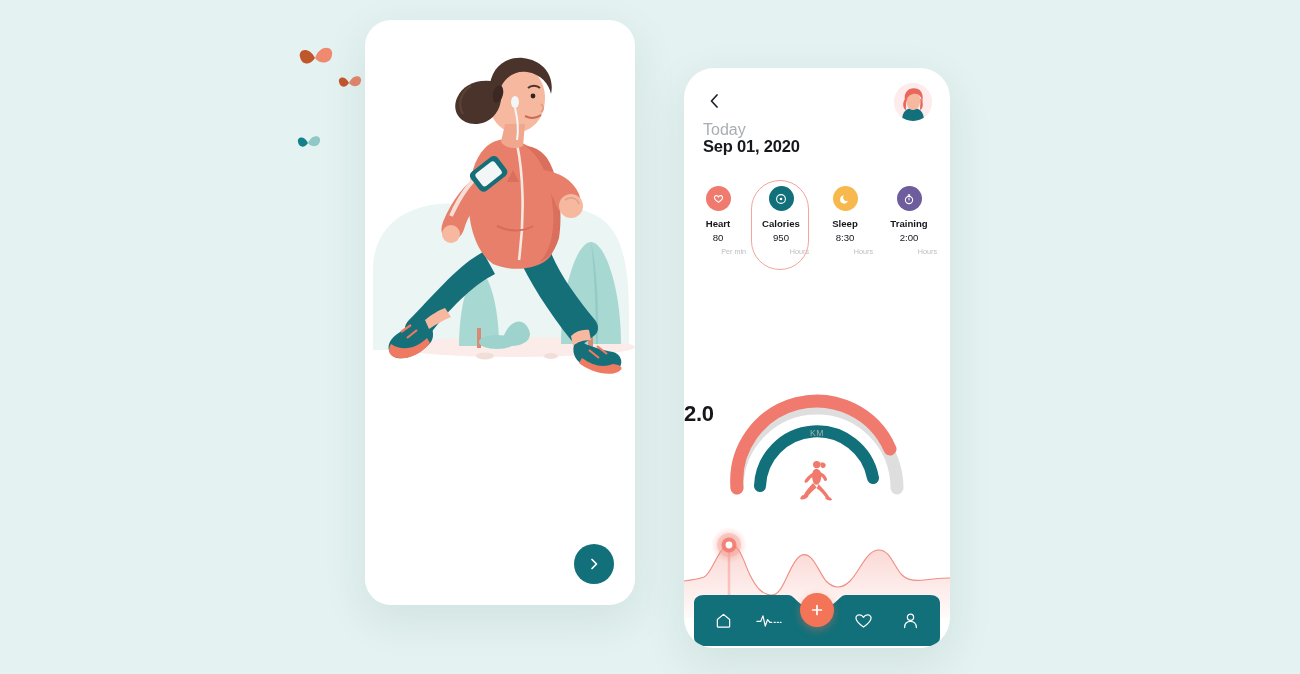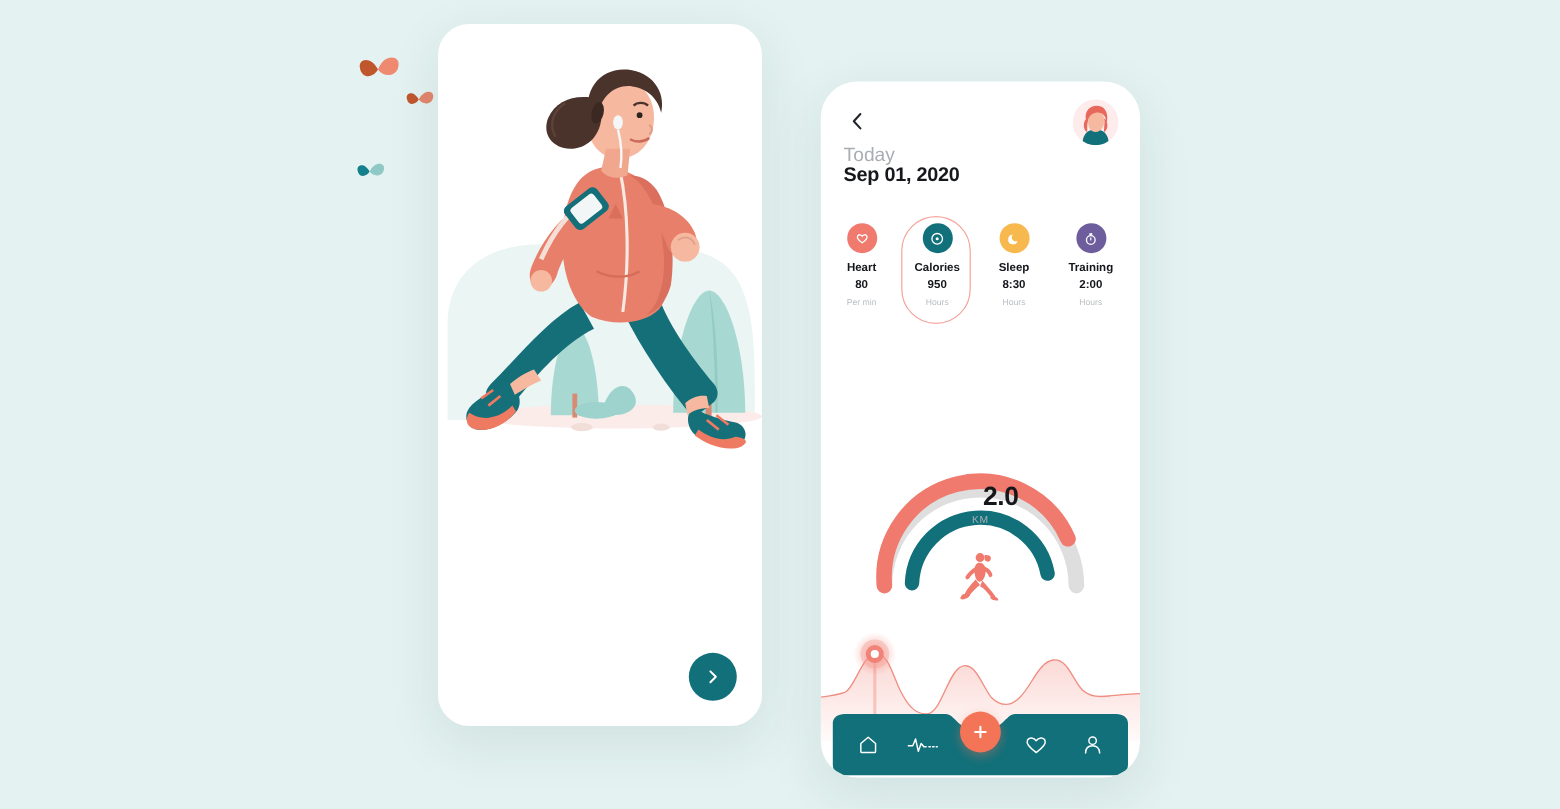--- a/index.html
+++ b/index.html
@@ -68,7 +68,7 @@
     margin: 0 auto; display: flex; align-items: center; justify-content: center;
   }
   .stat-name { margin-top: 7px; font-size: 9.6px; font-weight: bold; color: #15171b; }
-  .stat-val  { margin-top: 3px; font-size: 9.6px; font-weight: bold; color: #15171b; }
+  .stat-val  { margin-top: 3px; font-size: 9.6px; font-weight: normal; color: #15171b; }
   .stat-unit { margin-top: 4px; font-size: 7.2px; color: #b9bec2; }
   .stat-ring {
     position: absolute; left: 751px; top: 180px;

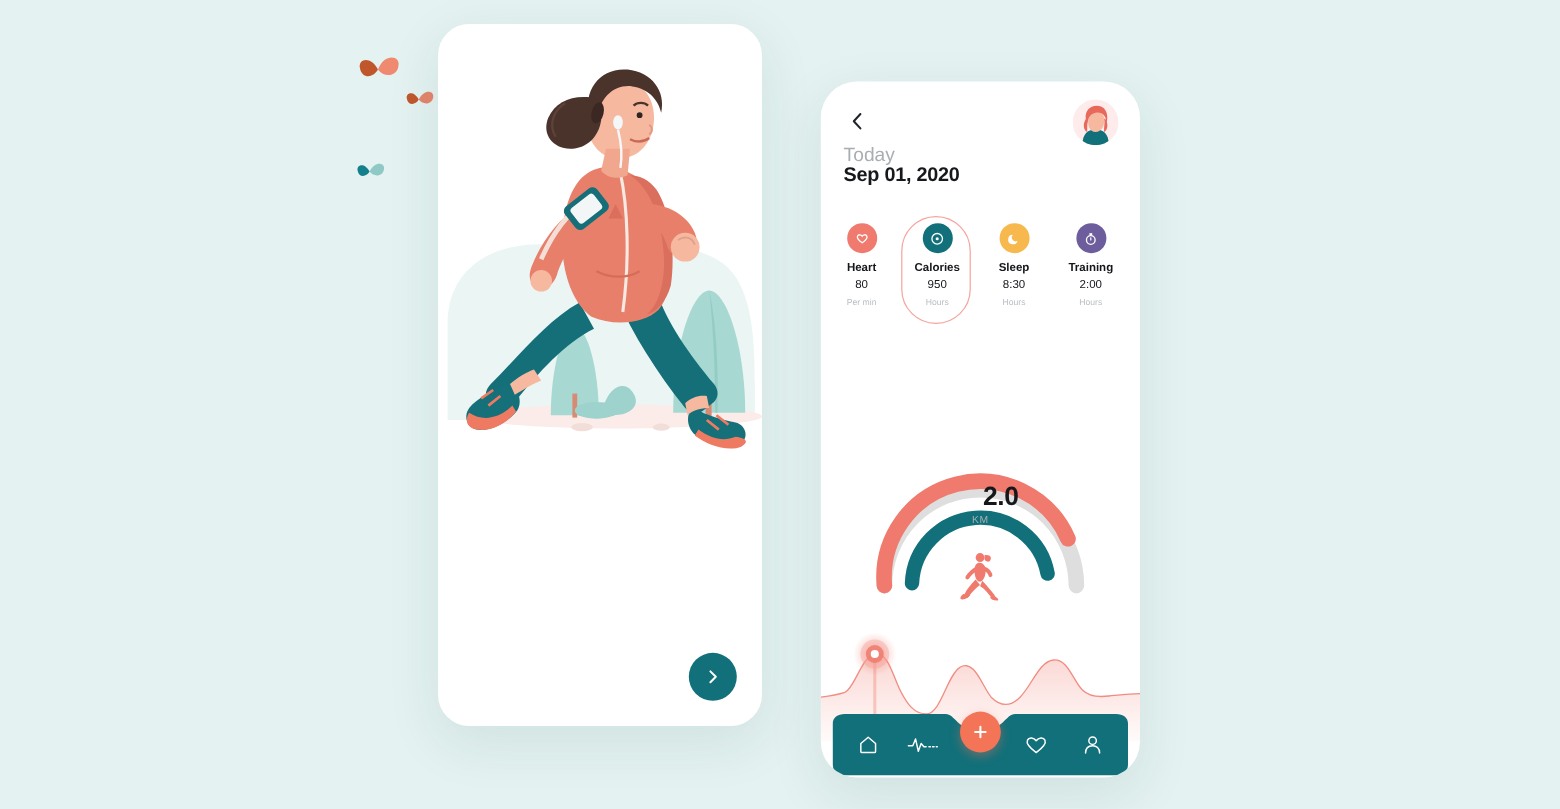--- a/index.html
+++ b/index.html
@@ -69,7 +69,7 @@
   }
   .stat-name { margin-top: 7px; font-size: 9.6px; font-weight: bold; color: #15171b; }
   .stat-val  { margin-top: 3px; font-size: 9.6px; font-weight: normal; color: #15171b; }
-  .stat-unit { margin-top: 4px; font-size: 7.2px; color: #b9bec2; }
+  .stat-unit { margin-top: 4px; font-size: 7.2px; color: #b9bec2; text-align: right; }
   .stat-ring {
     position: absolute; left: 751px; top: 180px;
     width: 58px; height: 90px; border: 1.1px solid #f4a49c;

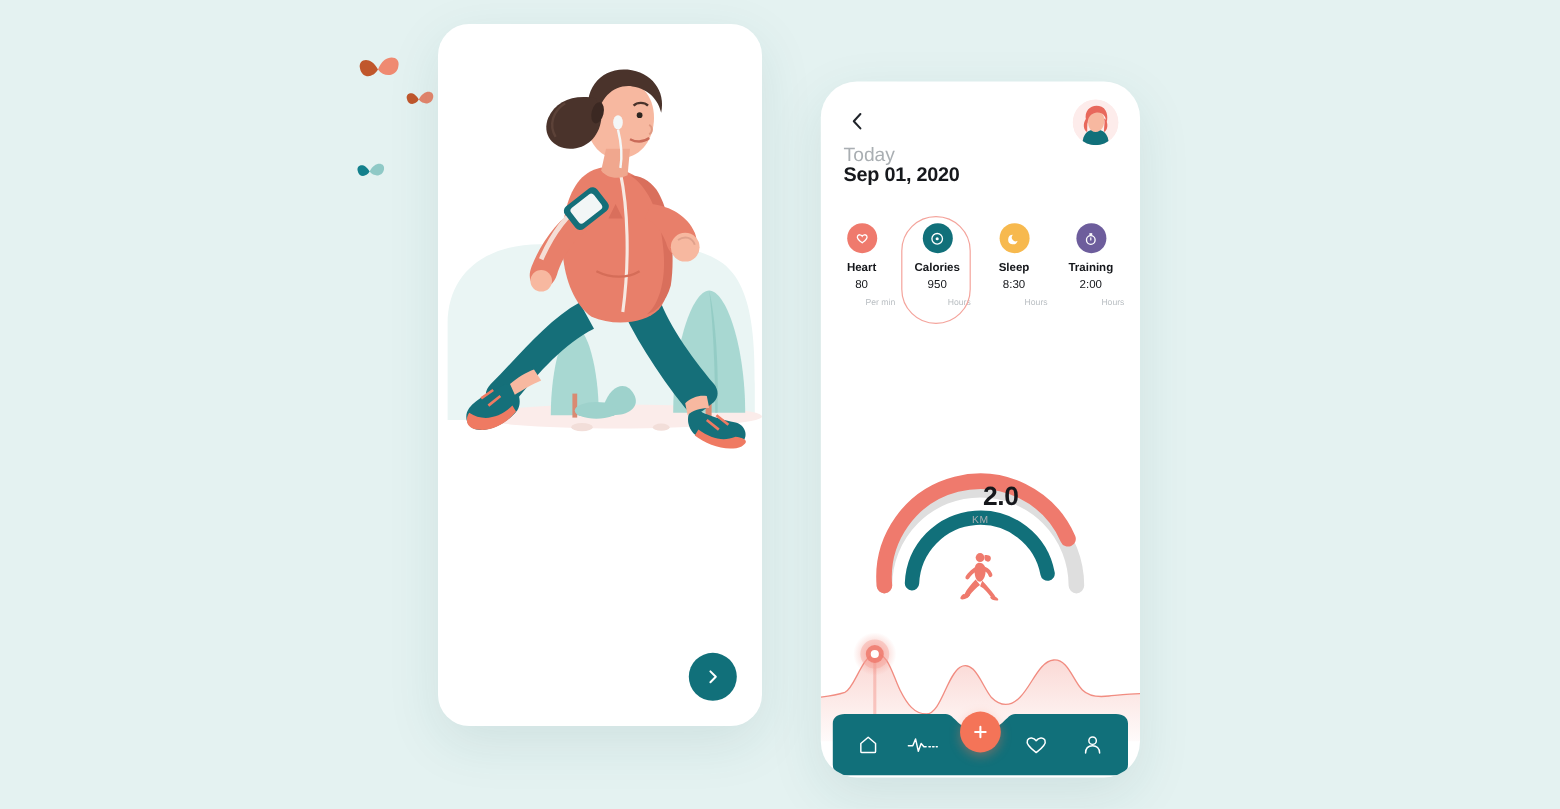--- a/index.html
+++ b/index.html
@@ -78,7 +78,7 @@
 
   
   .gauge { position: absolute; left: 0; top: 288px; width: 266px; height: 152px; }
-  .g-val { position: absolute; left: 0; top: 45px; width: 300px; text-align: center;
+  .g-val { position: absolute; left: 0; top: 45px; width: 300px; 
            font-size: 22px; font-weight: bold; color: #15171b; letter-spacing: -0.3px; }
   .g-unit{ position: absolute; left: 0; top: 72px; width: 266px; text-align: center;
            font-size: 8.6px; color: #a9aeb2; letter-spacing: 0.5px; }

